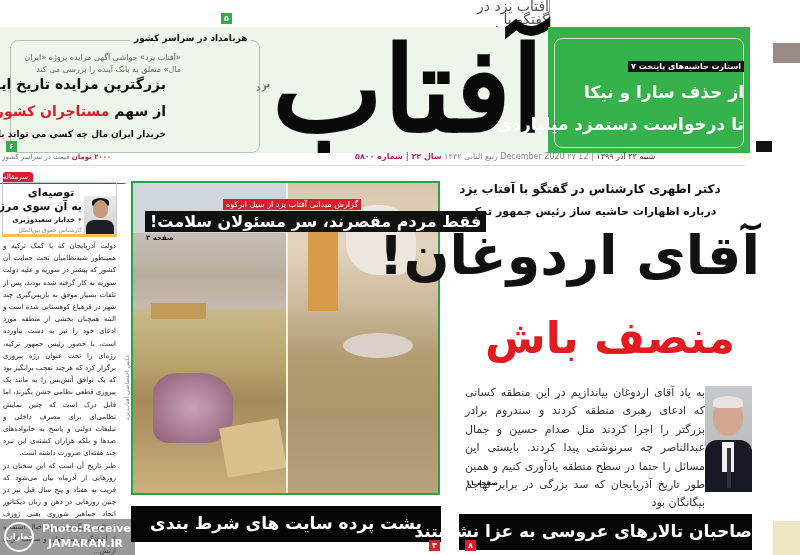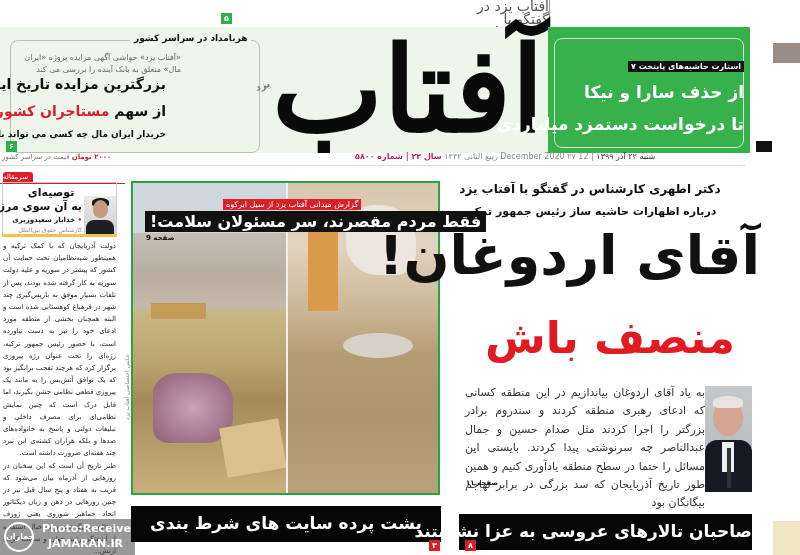--- a/index.html
+++ b/index.html
@@ -197,7 +197,7 @@
 </div>
 <div class="abs photo-kicker">گزارش میدانی آفتاب یزد از سیل ابرکوه</div>
 <div class="abs photo-title">فقط مردم مقصرند، سر مسئولان سلامت!</div>
-<div class="abs photo-page">صفحه 9</div>
+<div class="abs photo-page">صفحه ۳</div>
 <div class="abs photo-credit">عکس اختصاصی آفتاب یزد</div>
 
 <div class="abs main-kicker1">دکتر اطهری کارشناس در گفتگو با آفتاب یزد</div>

